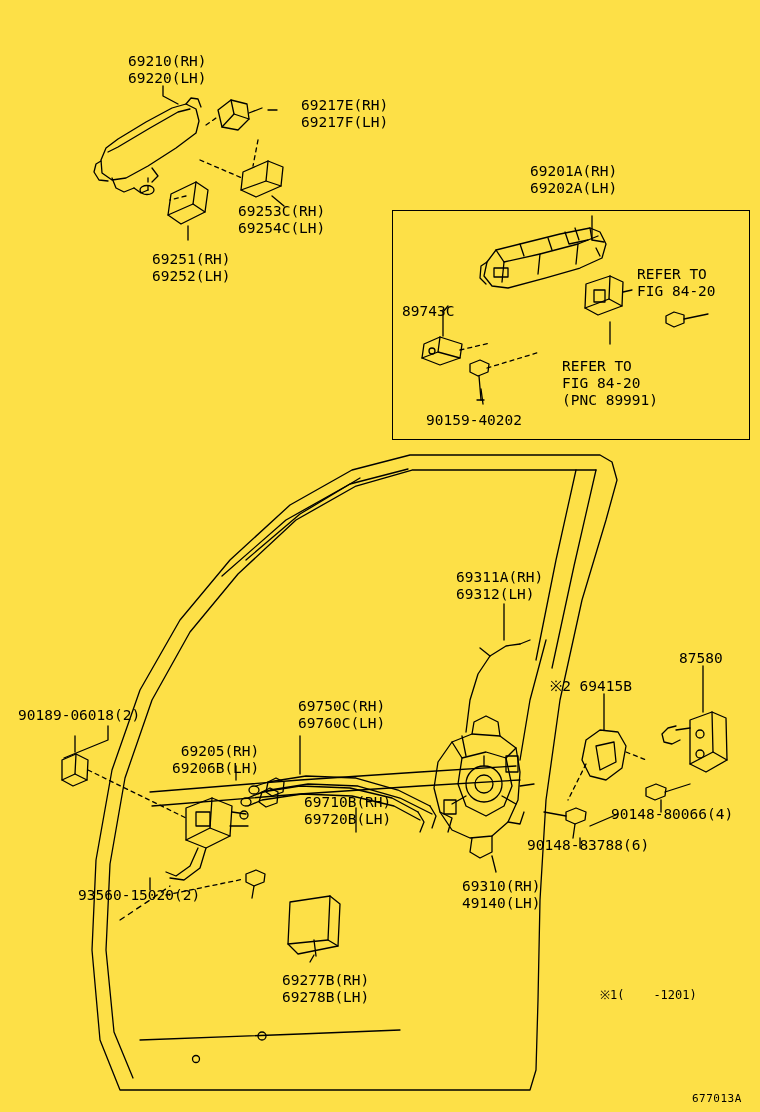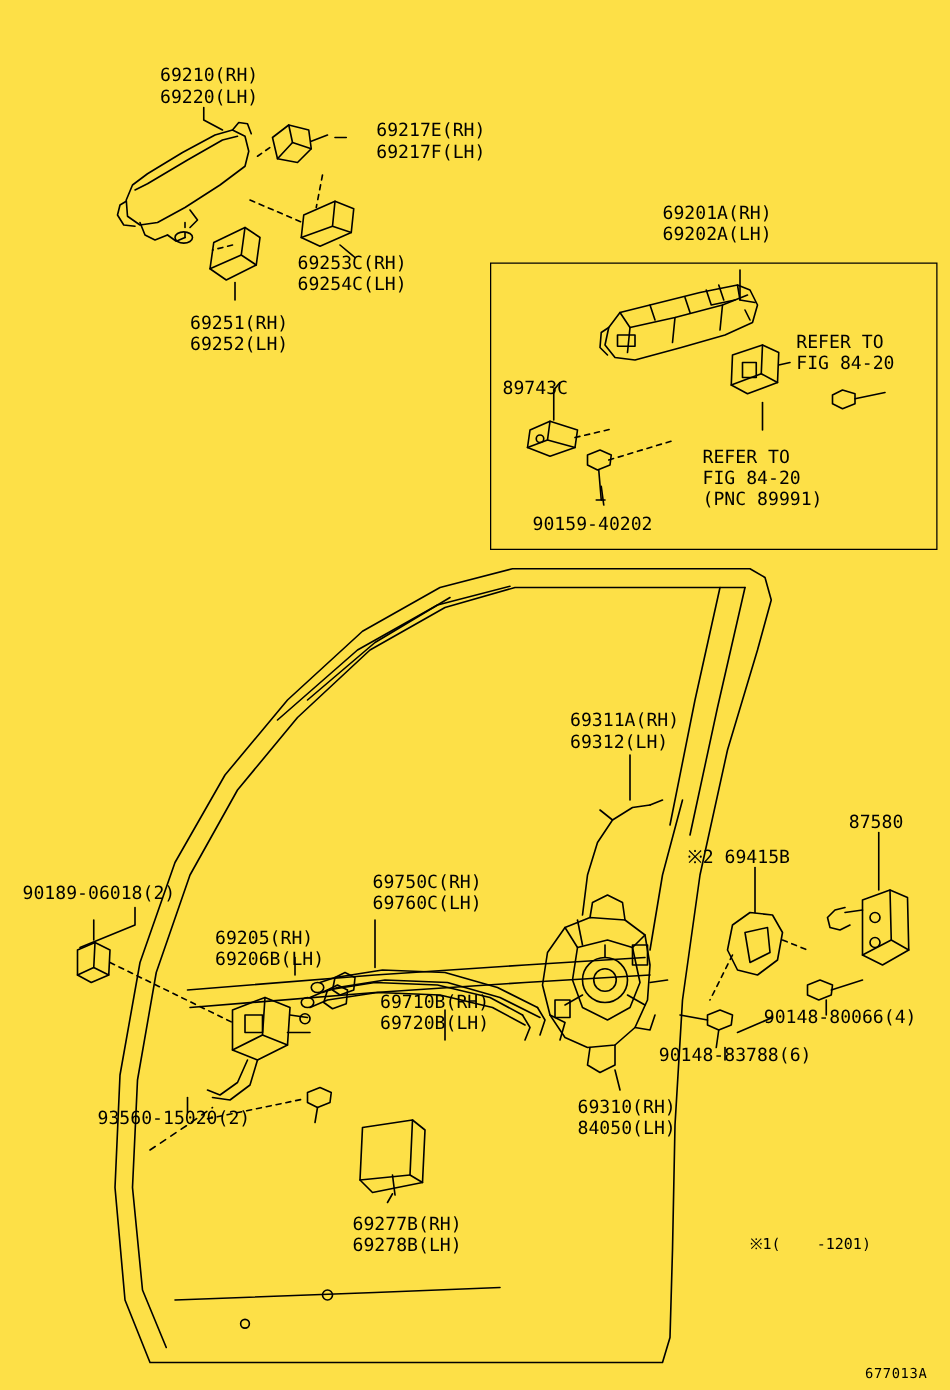--- a/index.html
+++ b/index.html
@@ -297,7 +297,7 @@
   <div class="lbl" style="left:298px; top:698px;">69750C(RH)
 69760C(LH)</div>
 
-  <div class="lbl" style="left:172px; top:743px;">69205(RH)
+  <div class="lbl" style="left:172px; top:743px;text-align:right;">69205(RH)
 69206B(LH)</div>
 
   <div class="lbl" style="left:611px; top:806px;">90148-80066(4)</div>

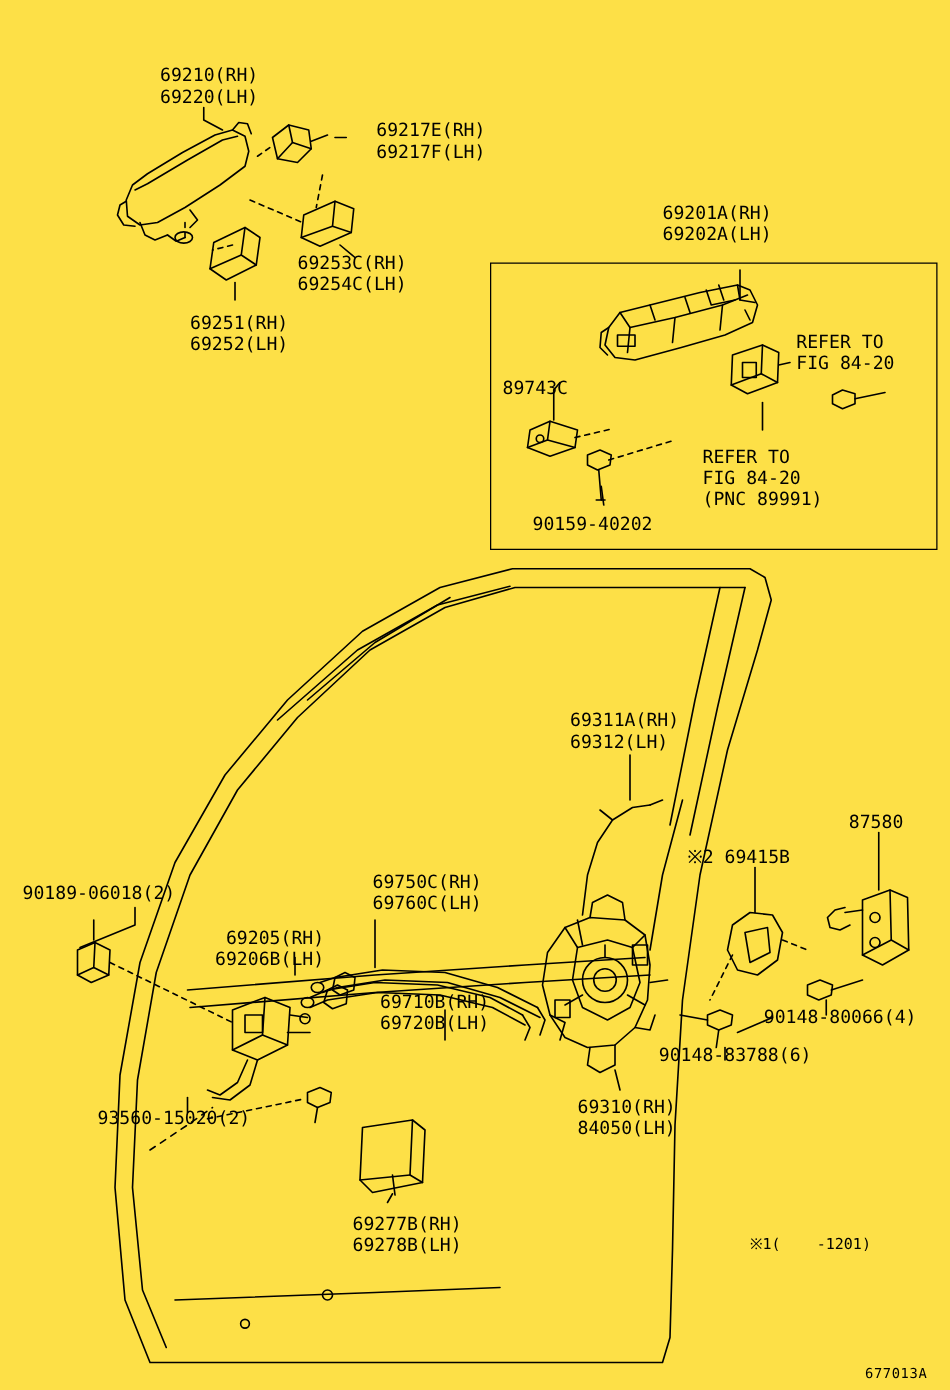--- a/index.html
+++ b/index.html
@@ -308,7 +308,7 @@
 69720B(LH)</div>
 
   <div class="lbl" style="left:462px; top:878px;">69310(RH)
-84050(LH)</div>
+49140(LH)</div>
 
   <div class="lbl" style="left:78px; top:887px;">93560-15020(2)</div>
 

